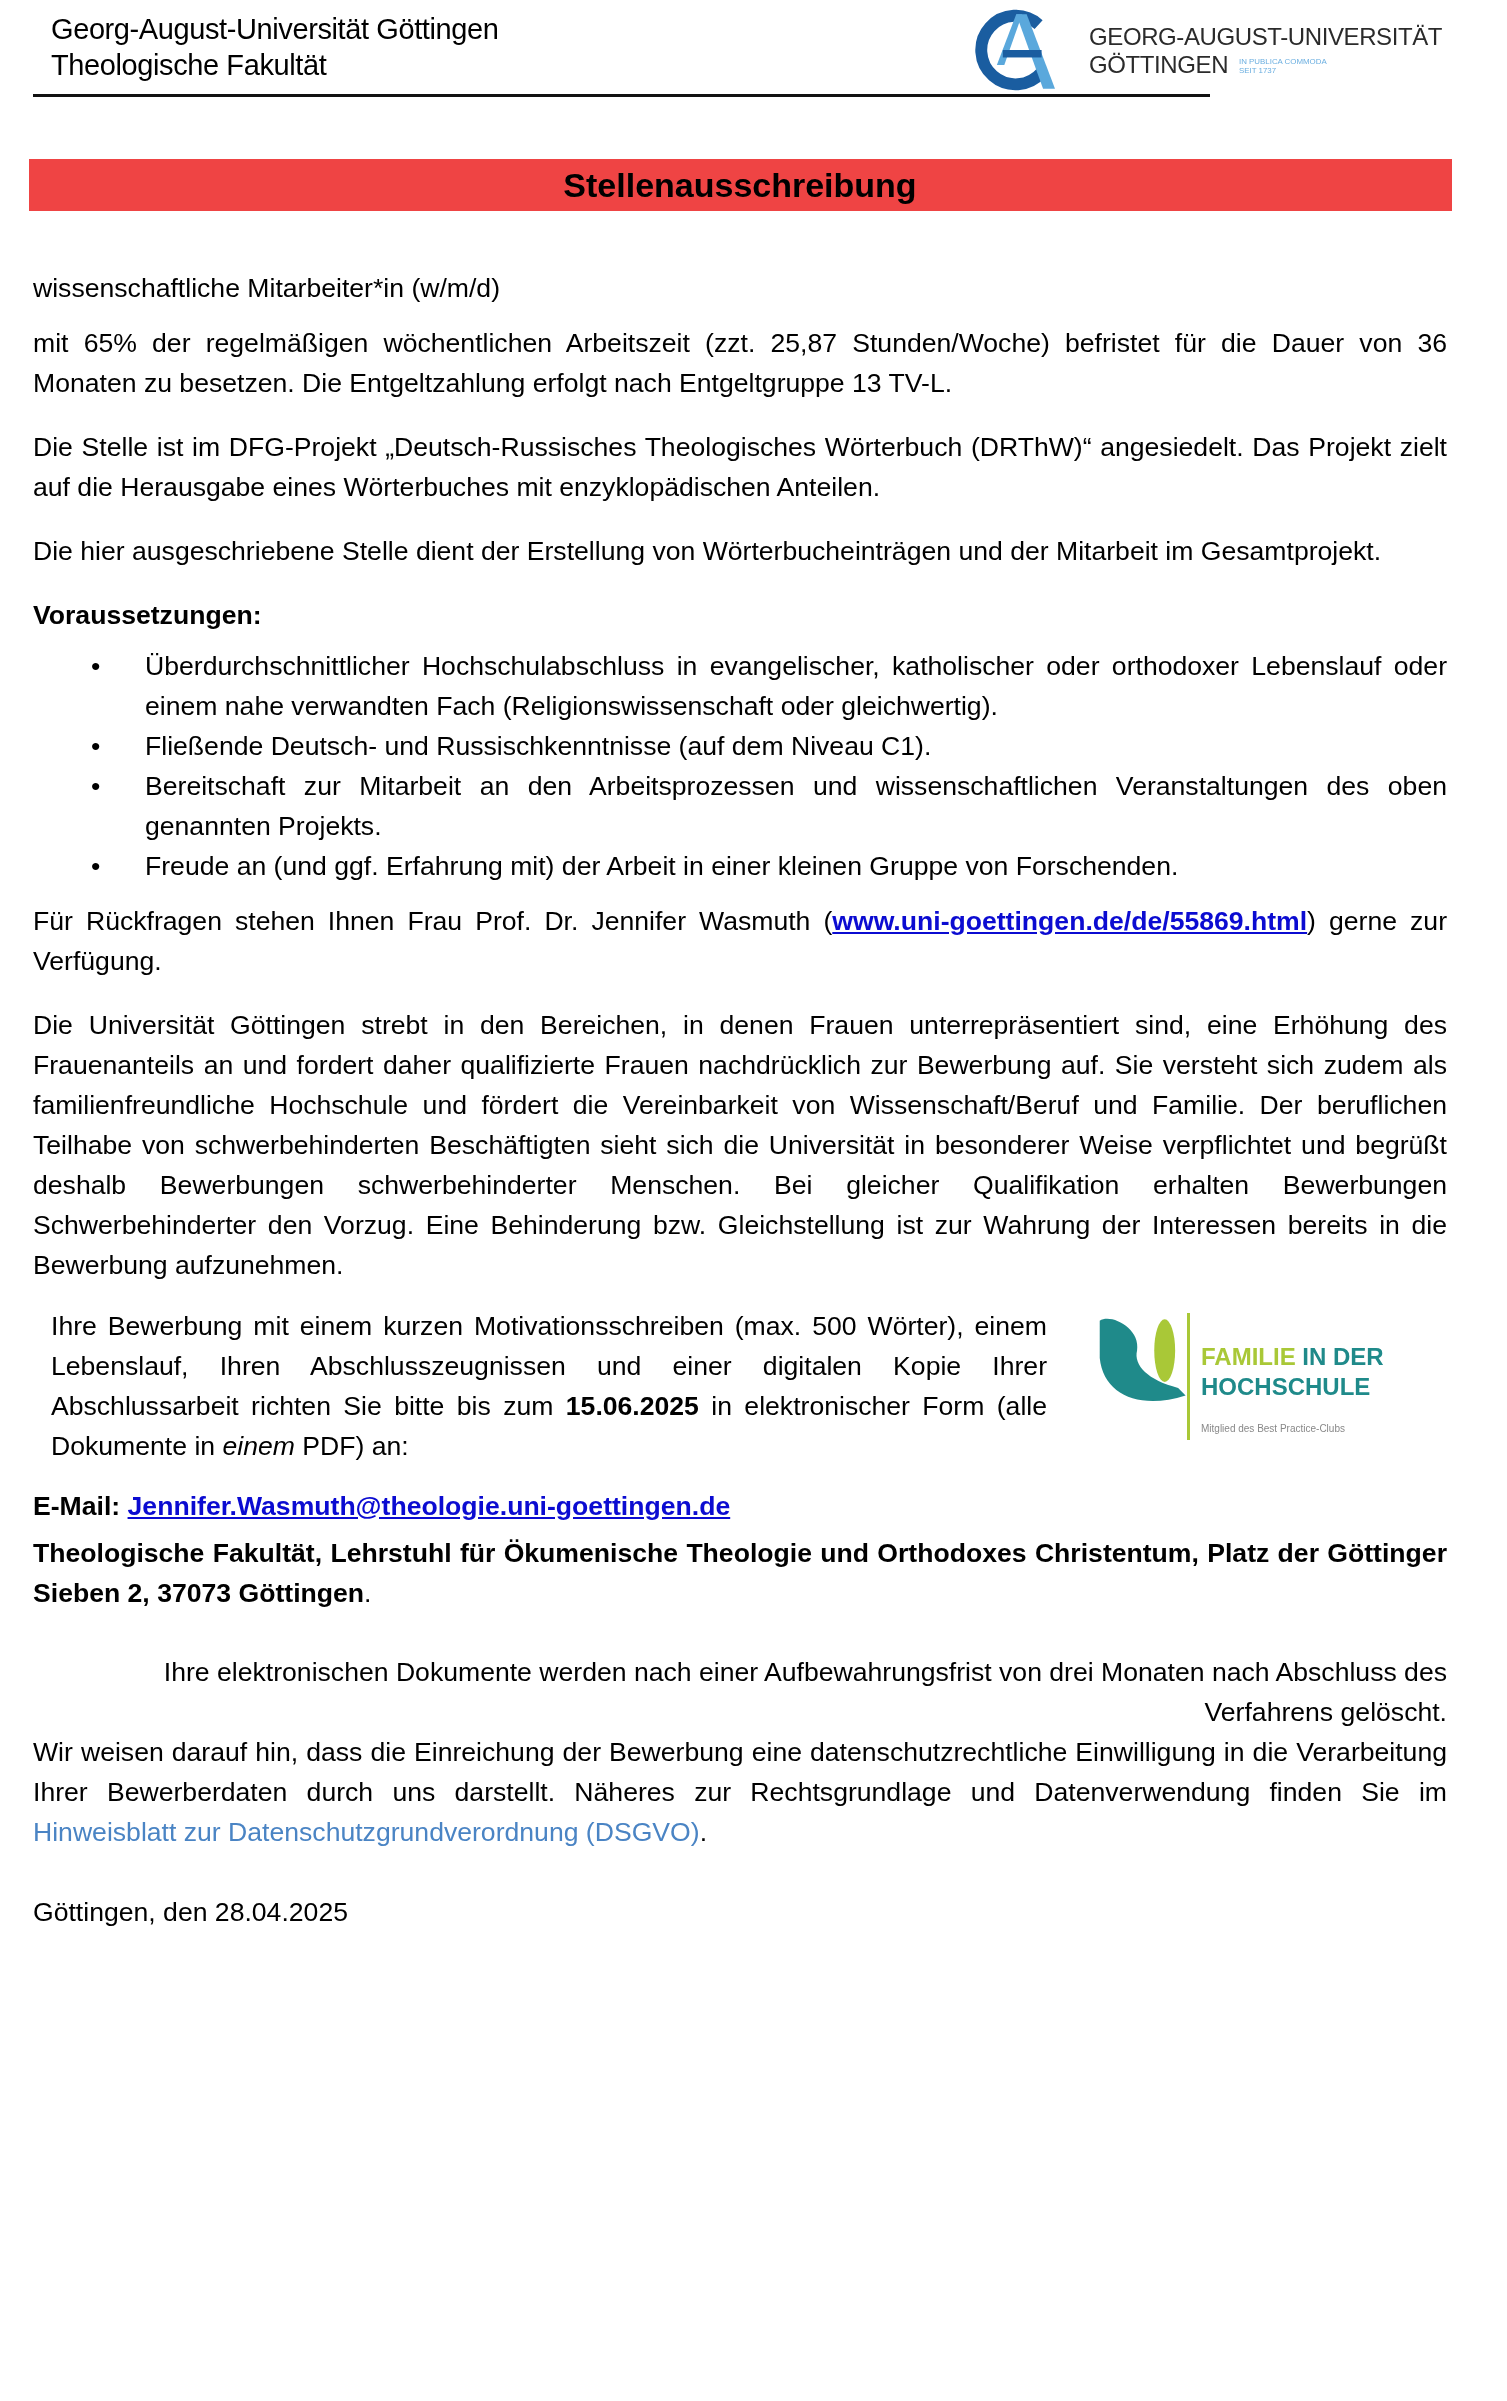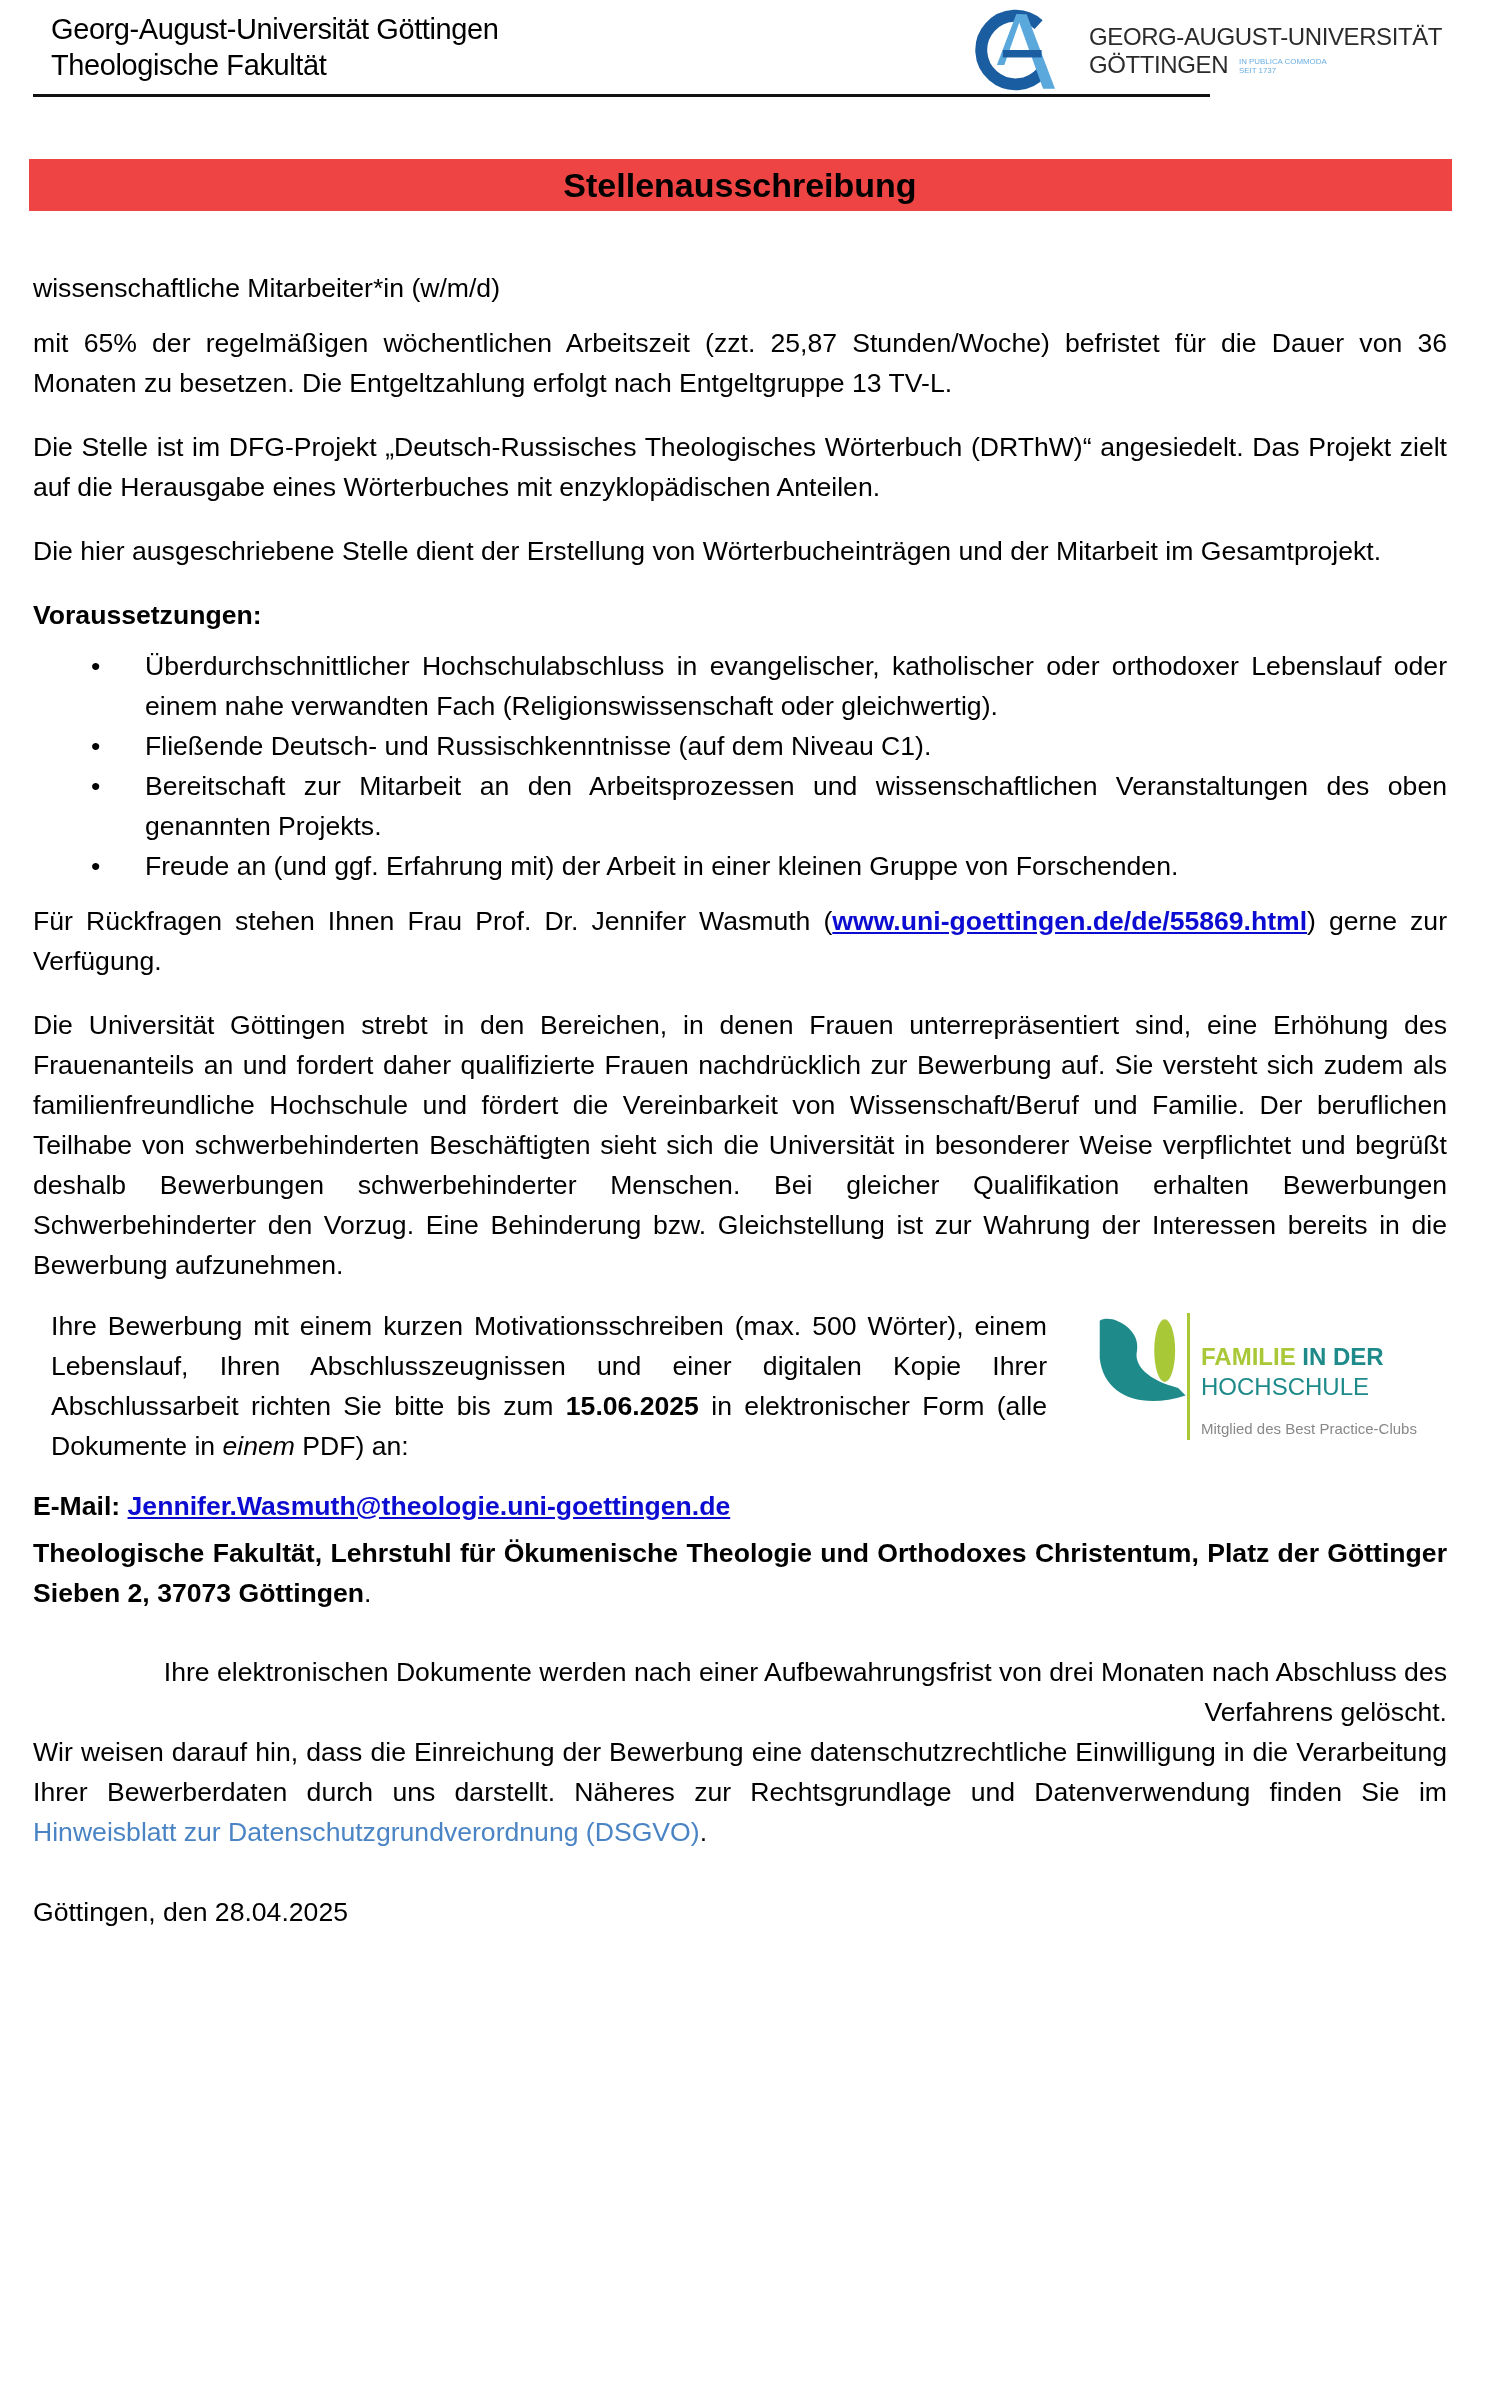--- a/index.html
+++ b/index.html
@@ -44,7 +44,7 @@
   .fidh-logo .t1 { position: absolute; left: 105px; top: 24px; font-size: 24px; font-weight: bold; white-space: nowrap; }
   .fidh-logo .t1 .g { color: #a9c837; }
   .fidh-logo .t1 .t { color: #1f8a8a; }
-  .fidh-logo .t2 { position: absolute; left: 105px; top: 54px; font-size: 24px; font-weight: normal; color: #1f8a8a; white-space: nowrap; }
+  .fidh-logo .t2 { position: absolute; left: 105px; top: 54px; font-size: 24px; font-weight: bold; color: #1f8a8a; white-space: nowrap; }
   .fidh-logo .t3 { position: absolute; left: 105px; top: 96px; font-size: 15px; color: #888; white-space: nowrap; text-align: center; }
 
   .email-row { margin-top: 9px; }

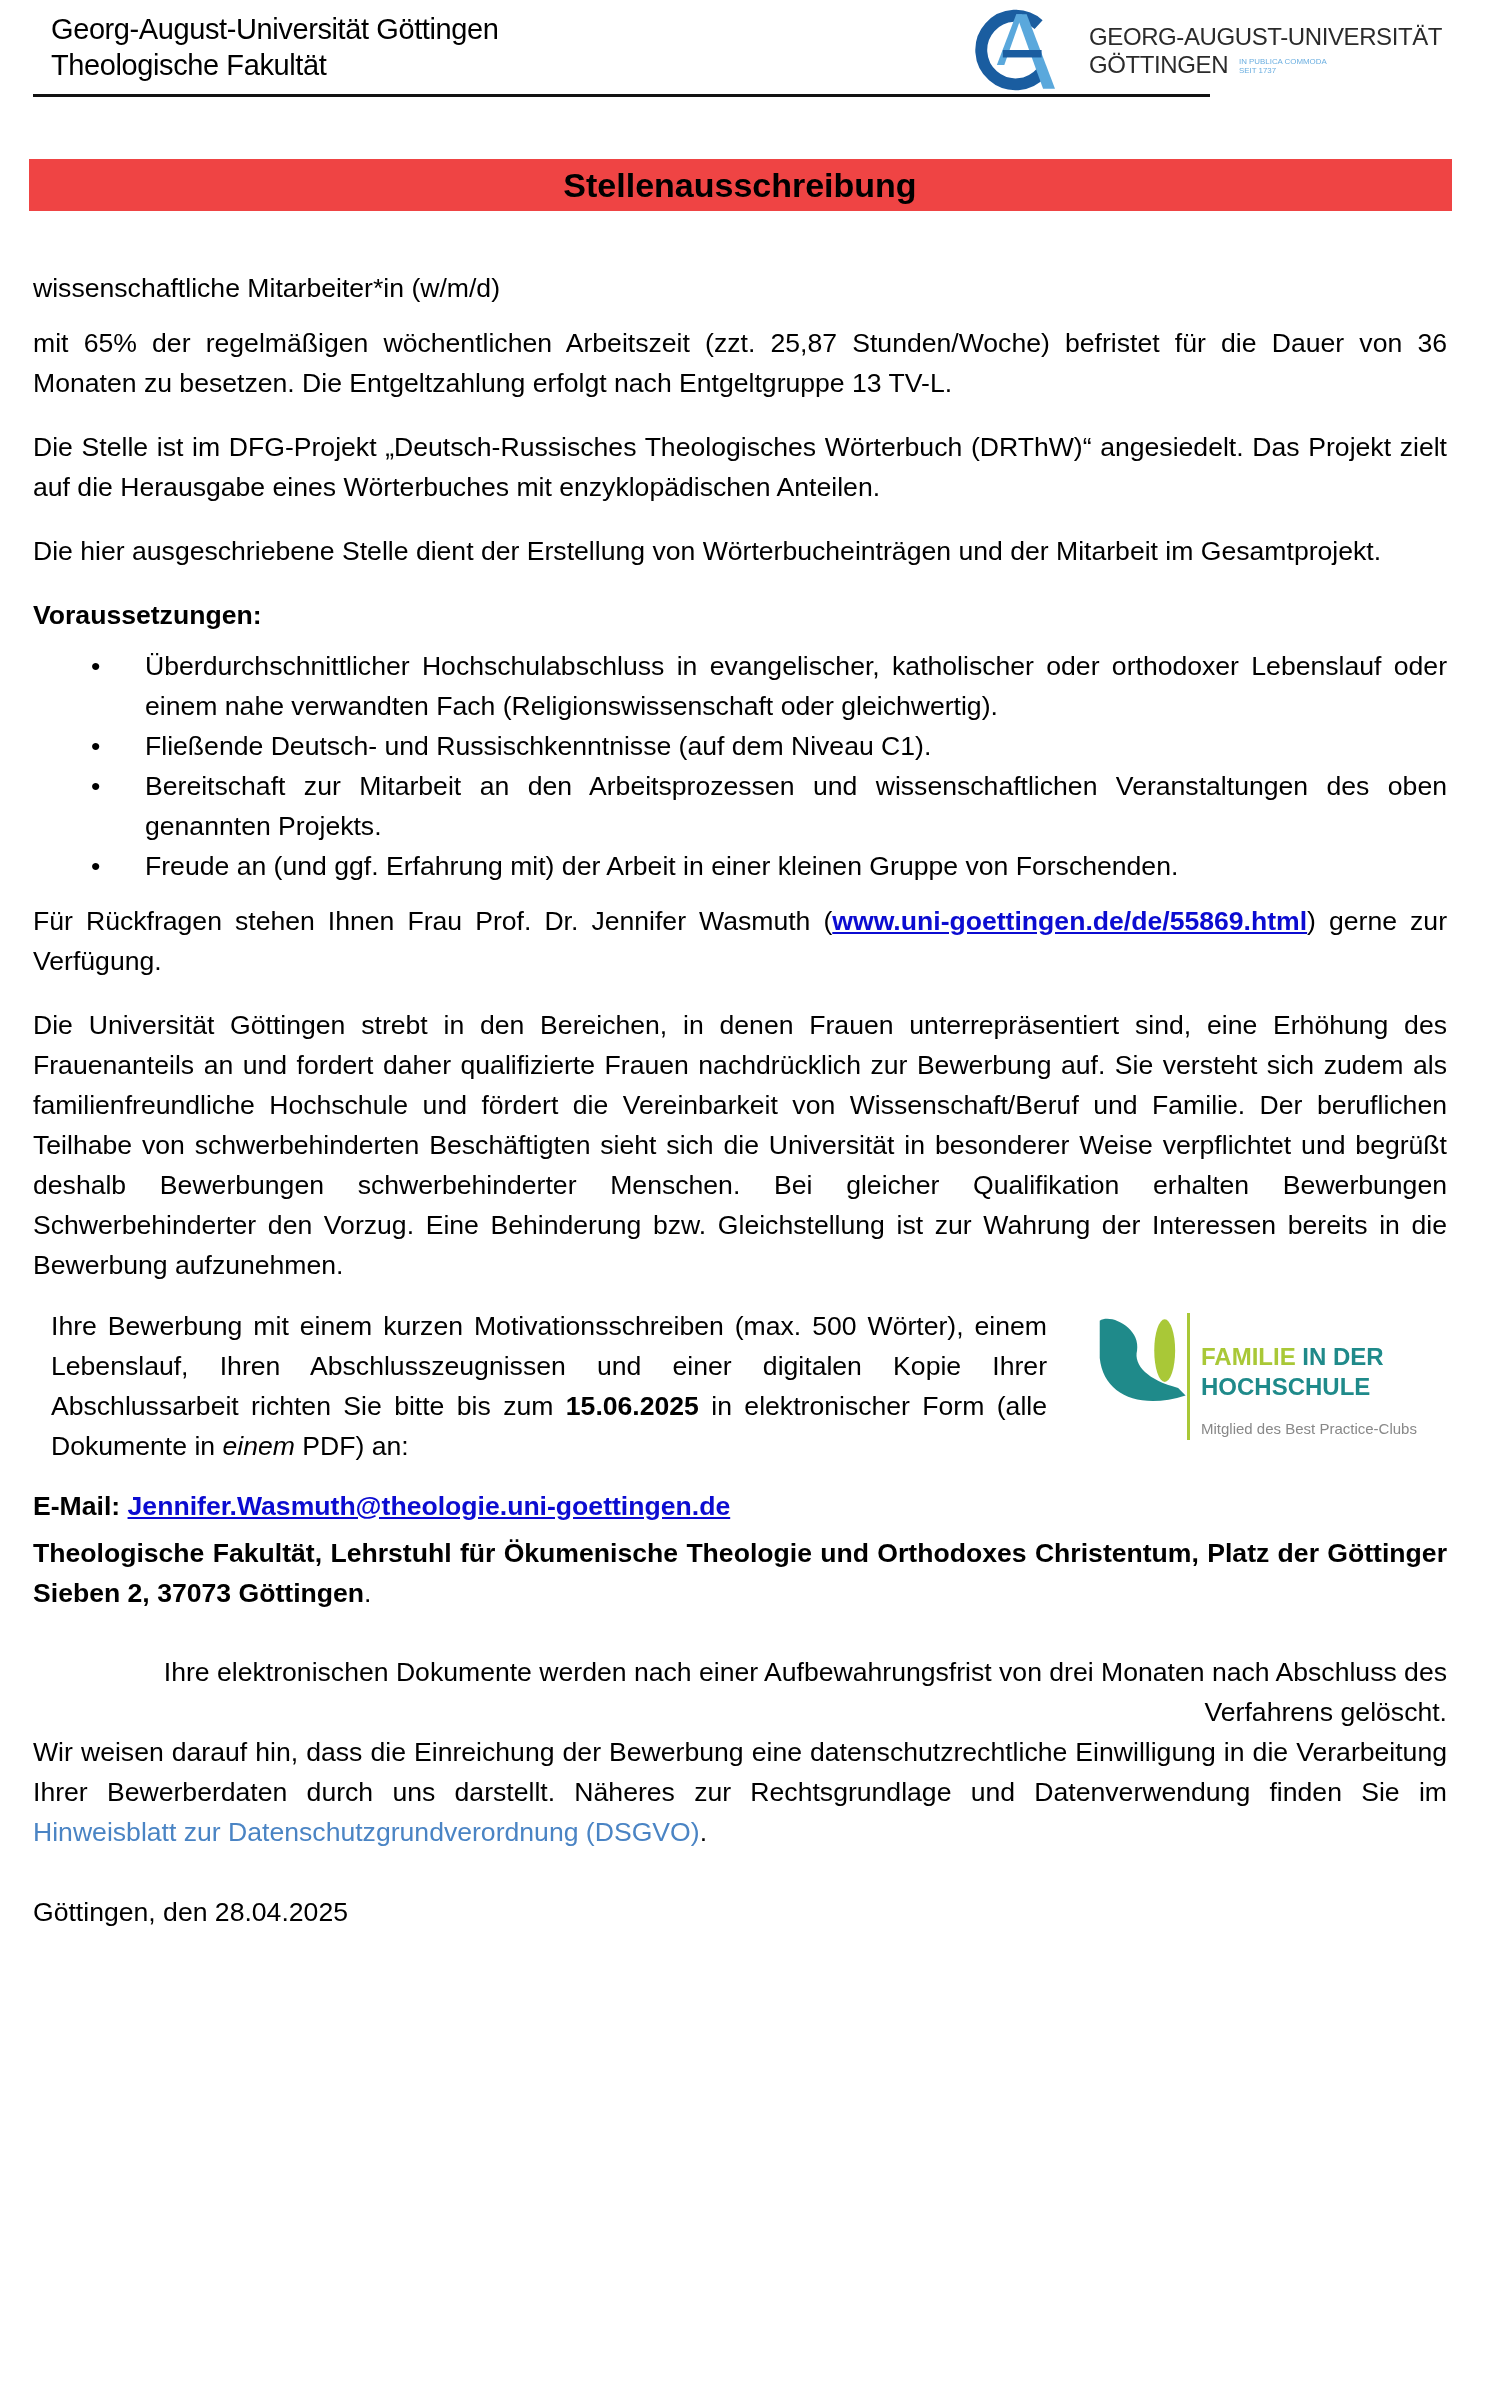--- a/index.html
+++ b/index.html
@@ -45,7 +45,7 @@
   .fidh-logo .t1 .g { color: #a9c837; }
   .fidh-logo .t1 .t { color: #1f8a8a; }
   .fidh-logo .t2 { position: absolute; left: 105px; top: 54px; font-size: 24px; font-weight: bold; color: #1f8a8a; white-space: nowrap; }
-  .fidh-logo .t3 { position: absolute; left: 105px; top: 96px; font-size: 15px; color: #888; white-space: nowrap; text-align: center; }
+  .fidh-logo .t3 { position: absolute; left: 105px; top: 96px; font-size: 10px; color: #888; white-space: nowrap; text-align: center; }
 
   .email-row { margin-top: 9px; }
   .email-row a { font-family: "Liberation Sans", sans-serif; }

